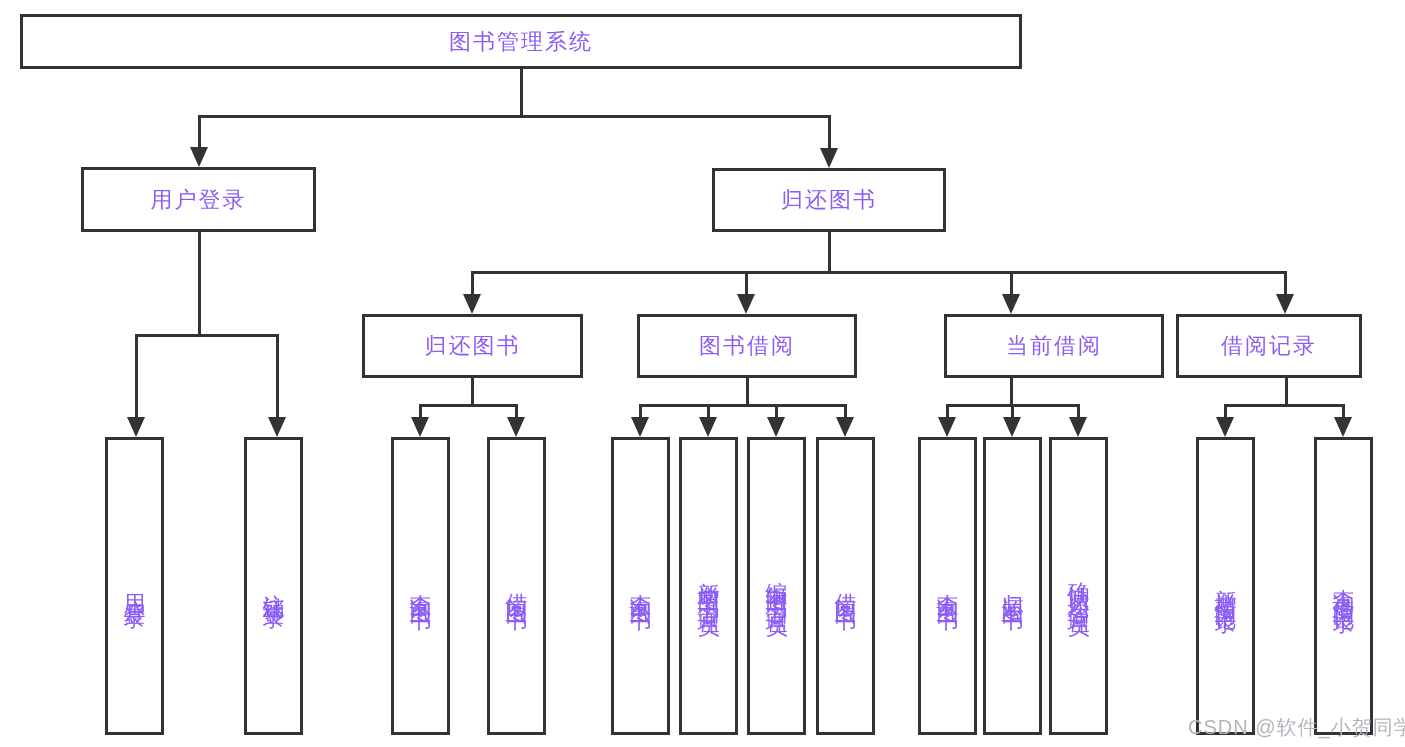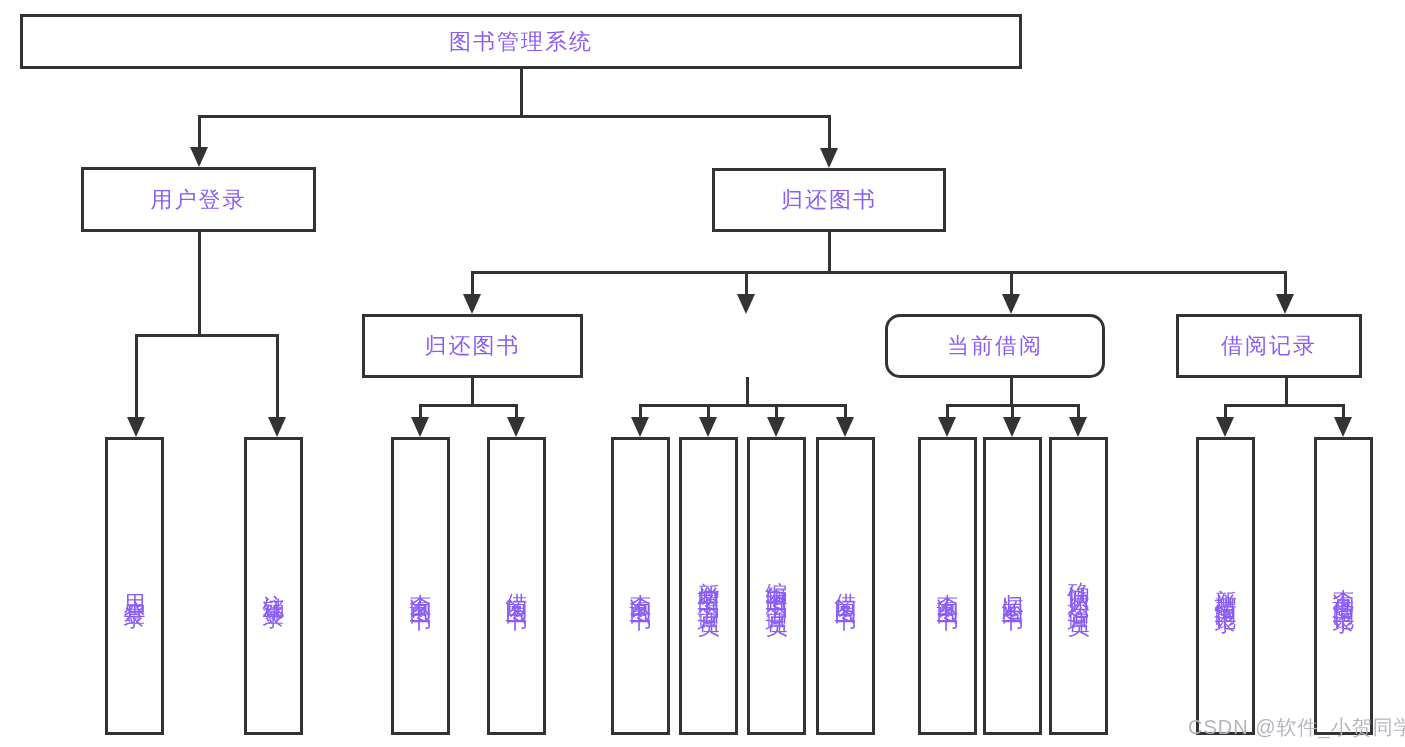--- a/index.html
+++ b/index.html
@@ -141,6 +141,9 @@
   <div class="node node-h" style="left:362px; top:314px; width:221px; height:64px;">
     <span>归还图书</span>
   </div>
+  <div class="node node-h" style="left:637px; top:314px; width:220px; height:64px;">
+    <span>图书借阅</span>
+  </div>
   <div class="node node-h" style="left:885px; top:314px; width:220px; height:64px;border-radius:15px;">
     <span>当前借阅</span>
   </div>

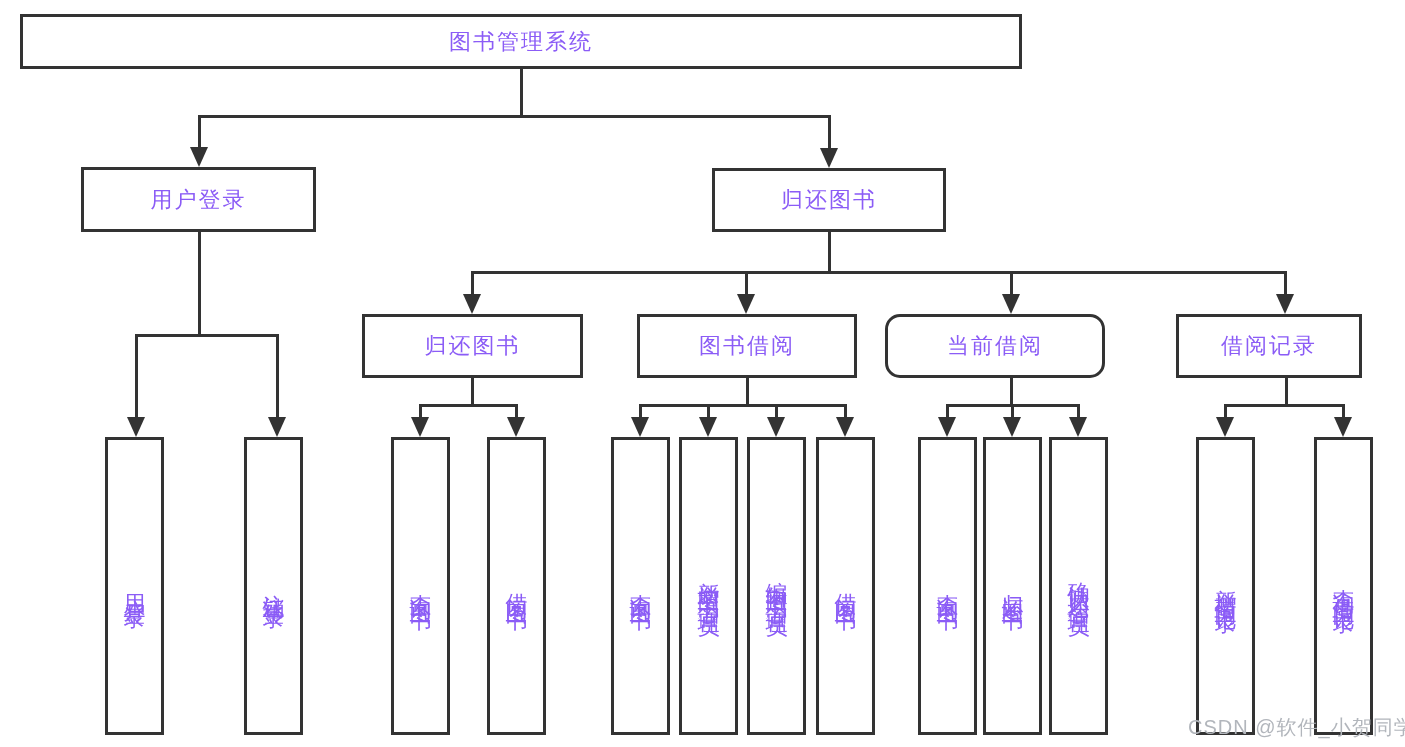--- a/index.html
+++ b/index.html
@@ -144,7 +144,7 @@
   <div class="node node-h" style="left:637px; top:314px; width:220px; height:64px;">
     <span>图书借阅</span>
   </div>
-  <div class="node node-h" style="left:885px; top:314px; width:220px; height:64px;border-radius:15px;">
+  <div class="node node-h" style="left:944px; top:314px; width:220px; height:64px;">
     <span>当前借阅</span>
   </div>
   <div class="node node-h" style="left:1176px; top:314px; width:186px; height:64px;">

